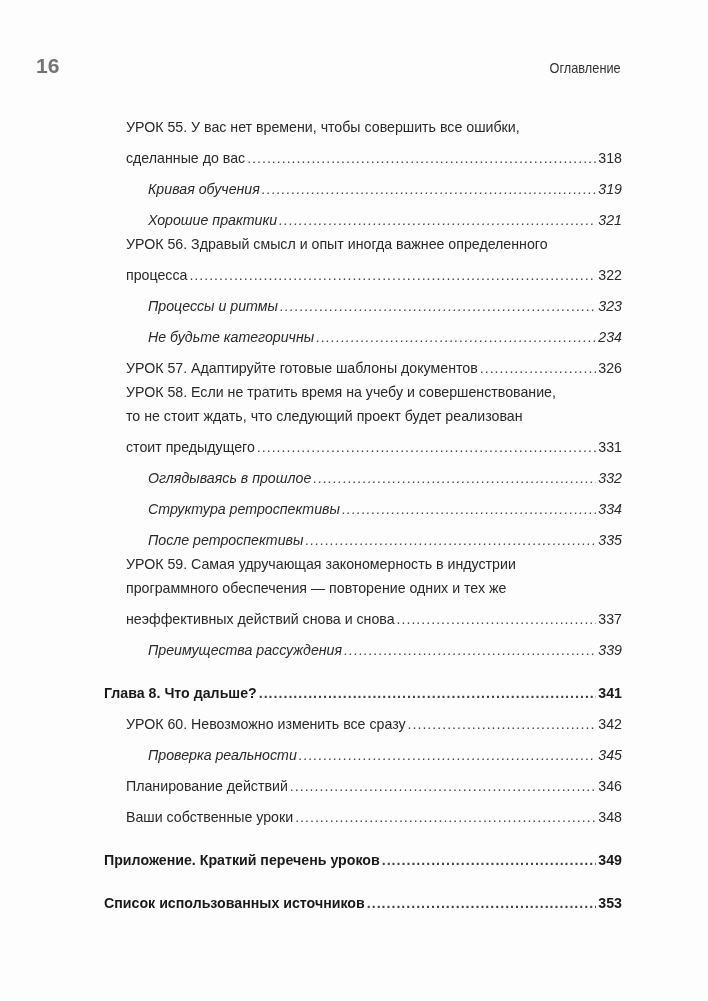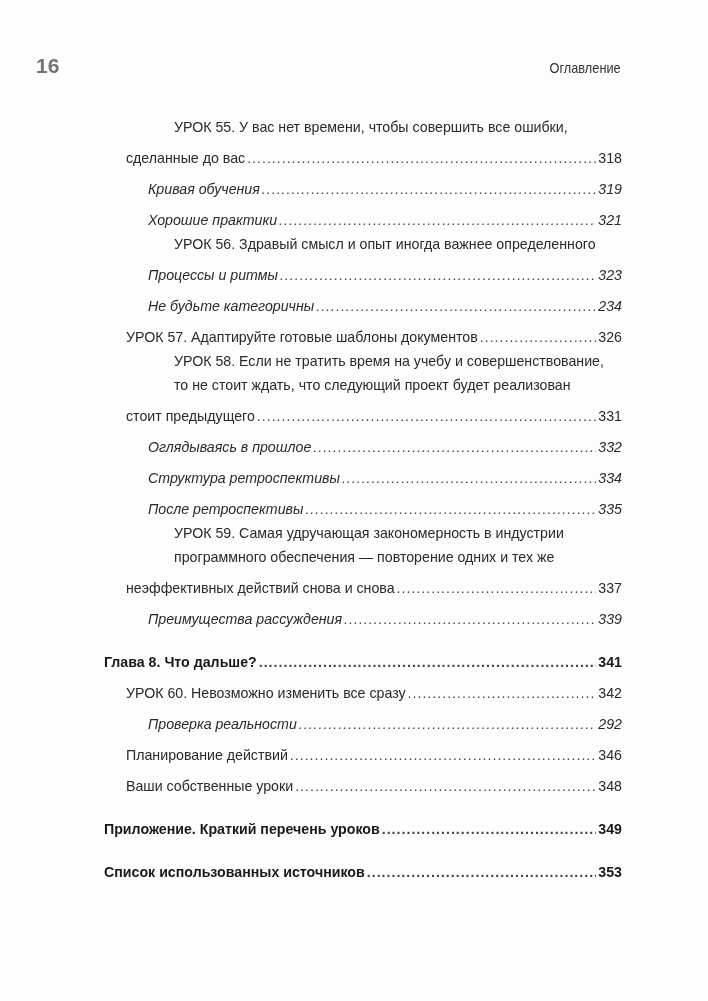--- a/index.html
+++ b/index.html
@@ -16,7 +16,7 @@
   .entry.l2 { padding-left: 44px; font-style: italic; }
   .entry.bold { font-weight: bold; color: #1a1a1a; }
   .entry.gap { margin-top: 12px; }
-  .lines div { white-space: nowrap; margin-left: 48px; }
+  .lines div { white-space: nowrap; }
   .last { display: flex; align-items: baseline; }
   .last .t { white-space: nowrap; margin-top: 7px; }
   .last .dots { flex: 1; overflow: hidden; white-space: nowrap; margin: 0 2px; letter-spacing: 1px; color: #444; }

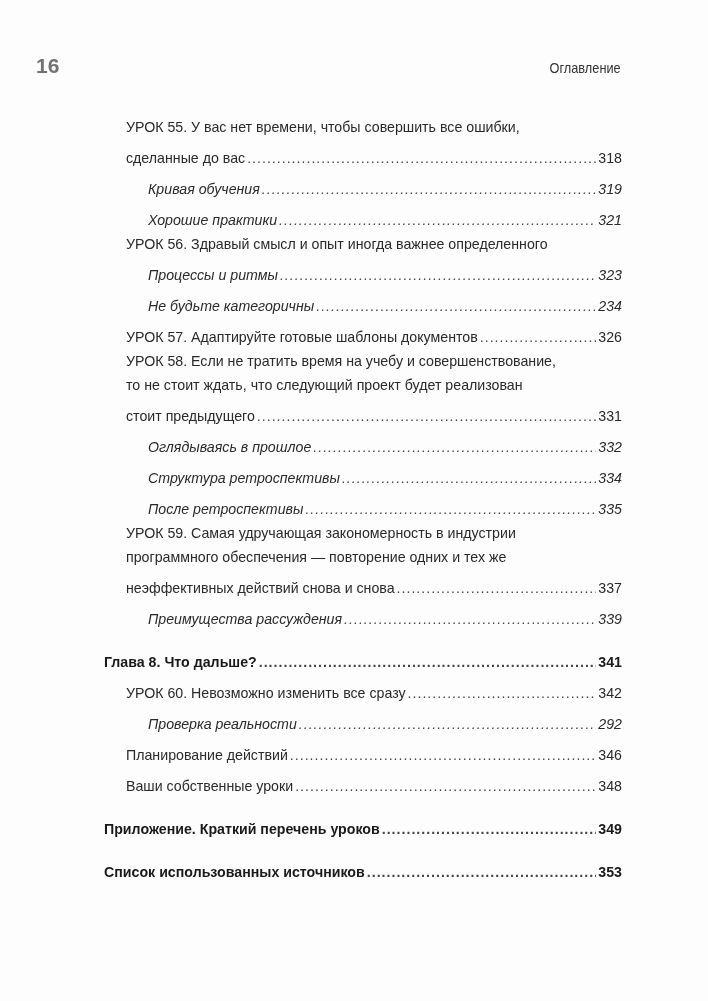--- a/index.html
+++ b/index.html
@@ -60,6 +60,11 @@
       <div class="lines">
         <div>УРОК 56. Здравый смысл и опыт иногда важнее определенного</div>
       </div>
+      <div class="last">
+        <span class="t">процесса</span>
+        <span class="dots"></span>
+        <span class="pg">322</span>
+      </div>
     </div>
     <div class="entry l2">
       <div class="lines"></div>

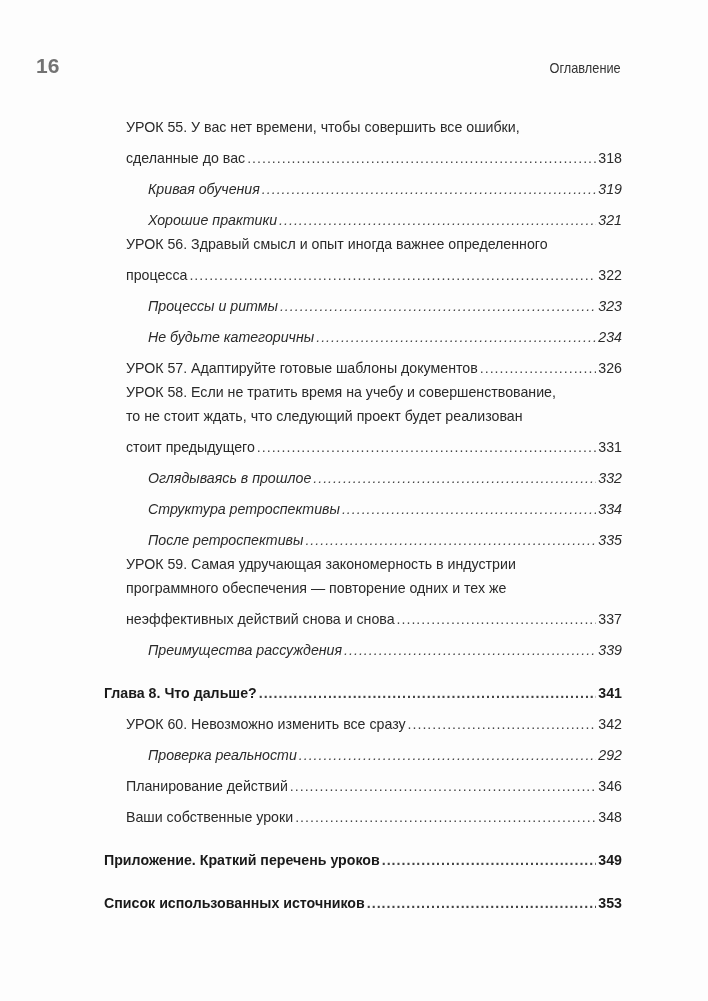--- a/index.html
+++ b/index.html
@@ -165,7 +165,7 @@
       <div class="last">
         <span class="t">Проверка реальности</span>
         <span class="dots"></span>
-        <span class="pg">292</span>
+        <span class="pg">345</span>
       </div>
     </div>
     <div class="entry l1">

